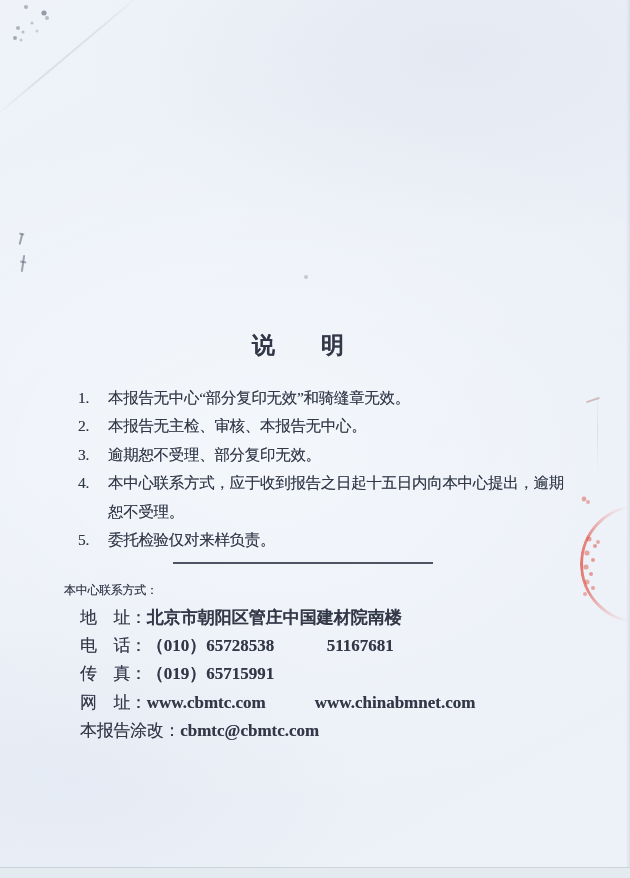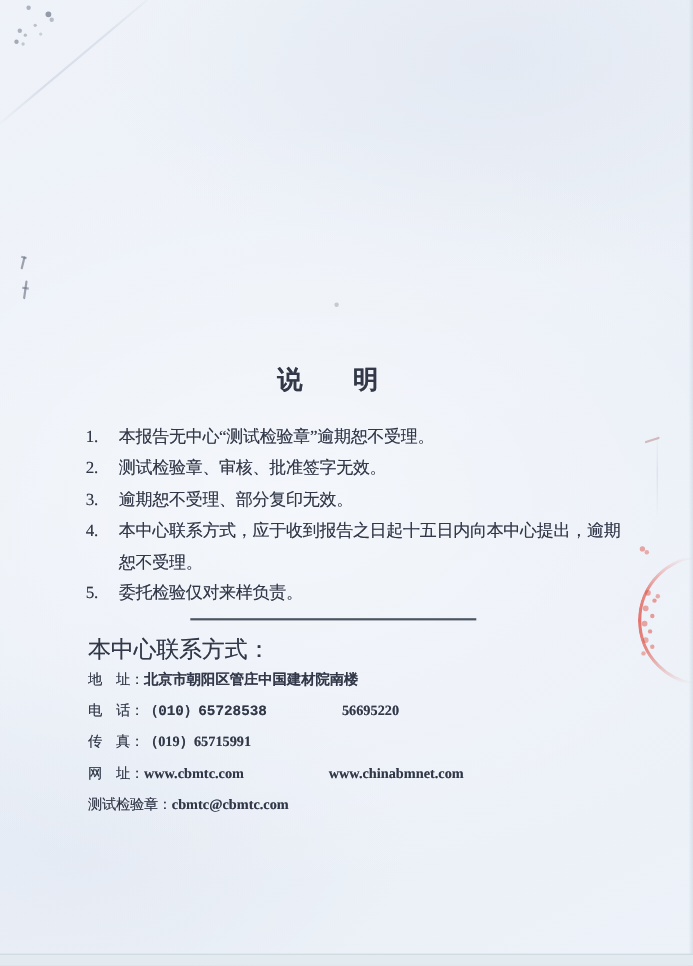--- a/index.html
+++ b/index.html
@@ -105,7 +105,7 @@
   <ol class="notes">
     <li class="note">
       <span class="num">1.</span>
-      <span class="txt">本报告无中心“测试检验章”逾期恕不受理。</span>
+      <span class="txt">本报告无中心“部分复印无效”和骑缝章无效。</span>
     </li>
     <li class="note">
       <span class="num">2.</span>

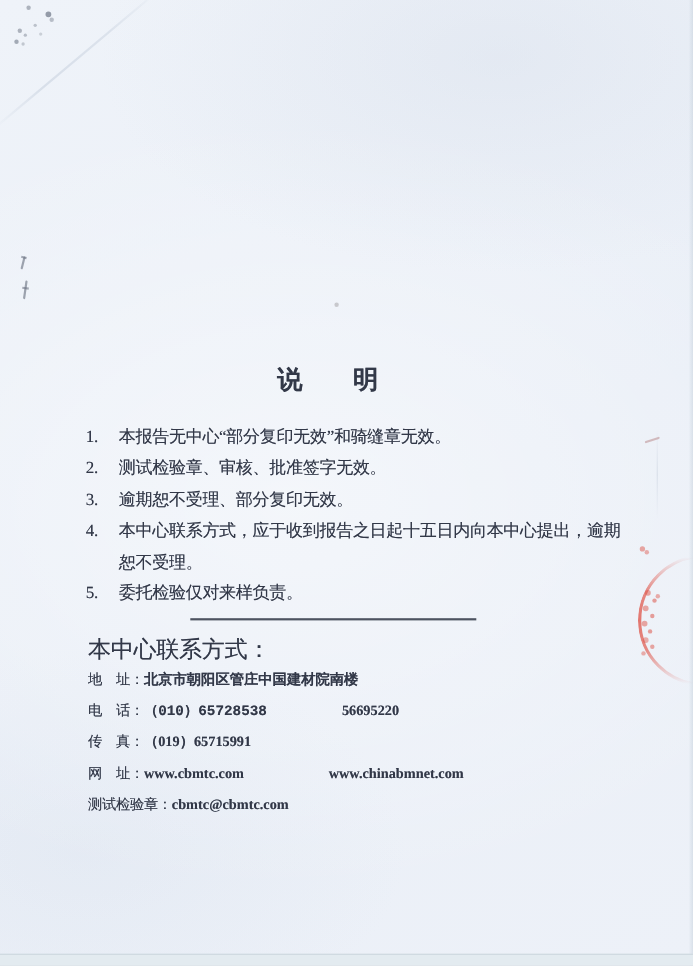--- a/index.html
+++ b/index.html
@@ -109,7 +109,7 @@
     </li>
     <li class="note">
       <span class="num">2.</span>
-      <span class="txt">测试检验章、审核、批准签字无效。</span>
+      <span class="txt">本报告无主检、审核、本报告无中心。</span>
     </li>
     <li class="note">
       <span class="num">3.</span>

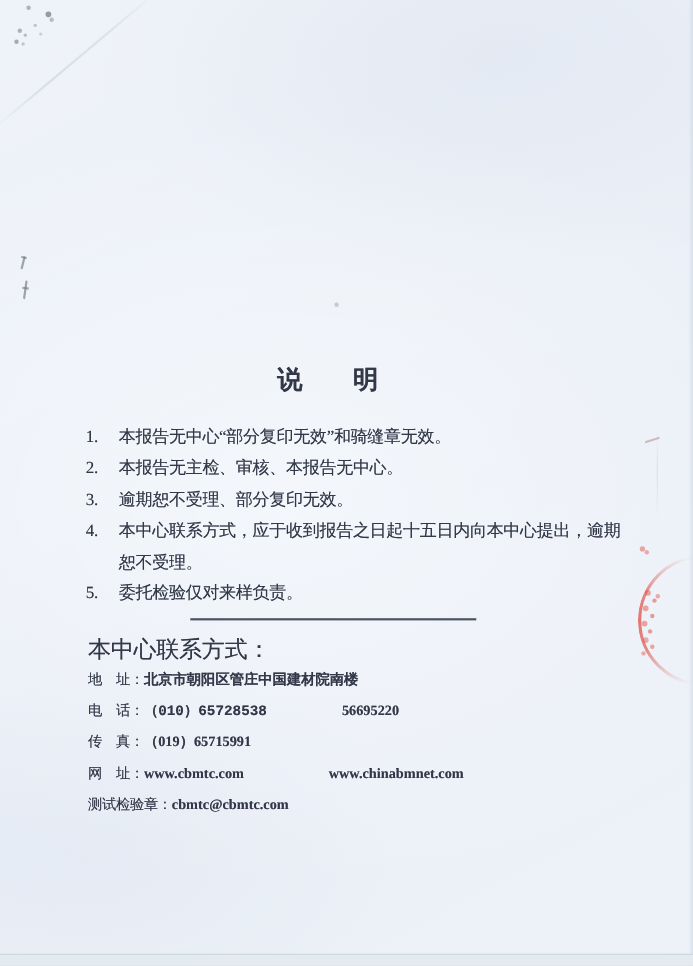--- a/index.html
+++ b/index.html
@@ -75,8 +75,8 @@
   .note{display:flex;}
   .note .num{flex:0 0 30px;}
   .note .txt{width:462px;}
-  .contact-heading{position:absolute;left:80px;top:576px;line-height:28px;
-    font-size:21px;letter-spacing:-.3px;text-shadow:0 0 .5px rgba(50,56,72,.55);}
+  .contact-heading{position:absolute;left:64px;top:576px;line-height:28px;
+    font-size:12px;letter-spacing:-.3px;text-shadow:0 0 .5px rgba(50,56,72,.55);}
   .contact{position:absolute;left:80px;top:604px;width:500px;
     font-size:13px;letter-spacing:-.3px;text-shadow:0 0 .5px rgba(50,56,72,.55);}
   .crow{height:28.2px;line-height:28.2px;white-space:nowrap;}

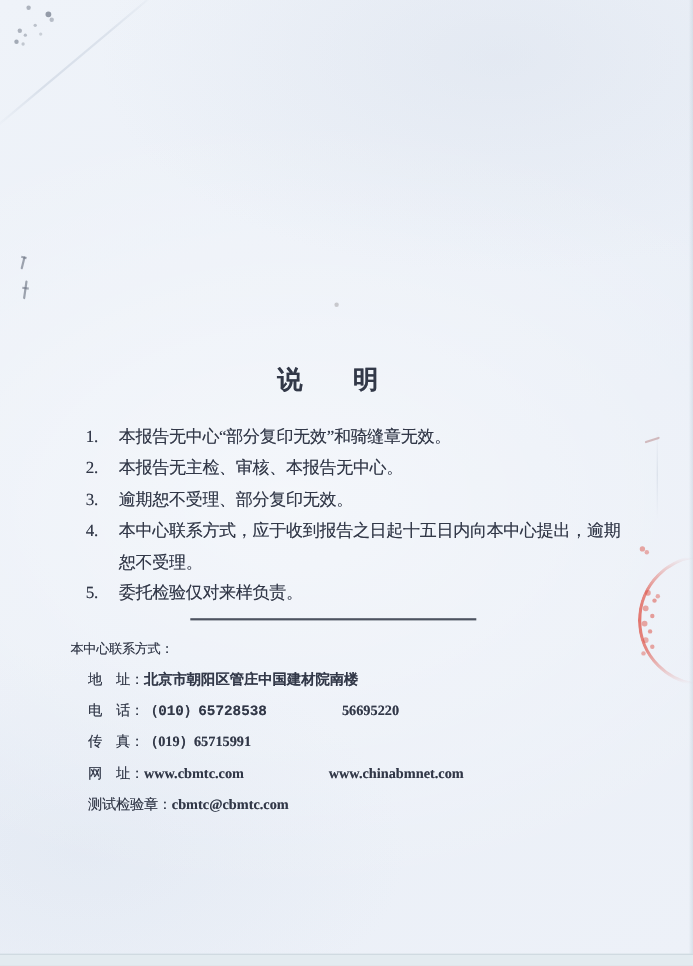--- a/index.html
+++ b/index.html
@@ -78,7 +78,7 @@
   .contact-heading{position:absolute;left:64px;top:576px;line-height:28px;
     font-size:12px;letter-spacing:-.3px;text-shadow:0 0 .5px rgba(50,56,72,.55);}
   .contact{position:absolute;left:80px;top:604px;width:500px;
-    font-size:13px;letter-spacing:-.3px;text-shadow:0 0 .5px rgba(50,56,72,.55);}
+    font-size:17px;letter-spacing:-.3px;text-shadow:0 0 .5px rgba(50,56,72,.55);}
   .crow{height:28.2px;line-height:28.2px;white-space:nowrap;}
   .cvalue,.cvalue2{font-weight:700;letter-spacing:0;}
   .gap-phone{display:inline-block;width:180px;font-family:Liberation Mono, monospace;}

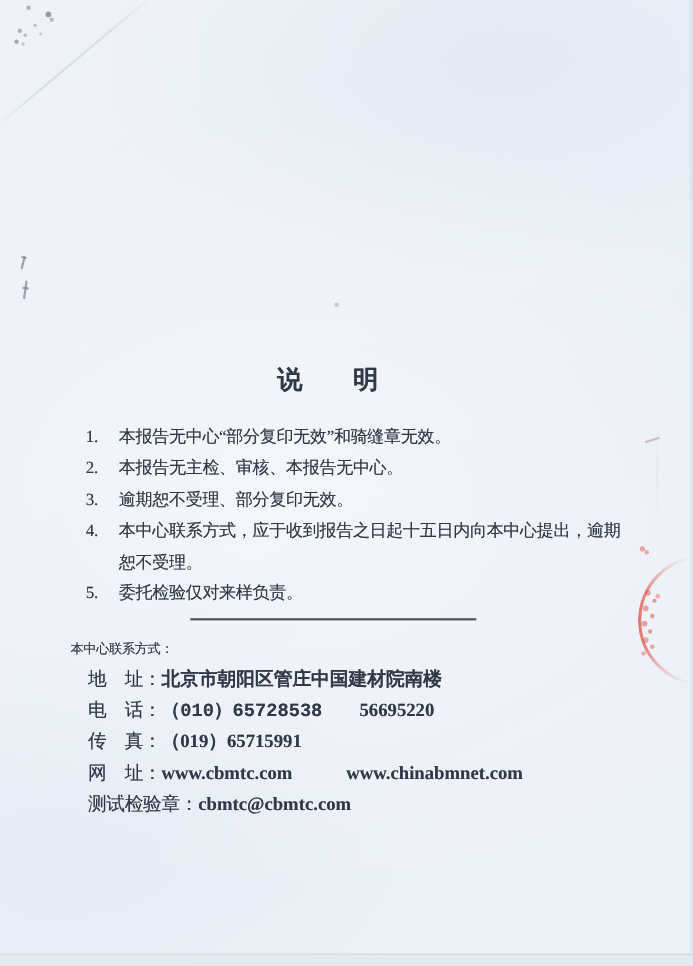--- a/index.html
+++ b/index.html
@@ -81,7 +81,7 @@
     font-size:17px;letter-spacing:-.3px;text-shadow:0 0 .5px rgba(50,56,72,.55);}
   .crow{height:28.2px;line-height:28.2px;white-space:nowrap;}
   .cvalue,.cvalue2{font-weight:700;letter-spacing:0;}
-  .gap-phone{display:inline-block;width:180px;font-family:Liberation Mono, monospace;}
+  .gap-phone{display:inline-block;width:180px;}
   .gap-url{display:inline-block;width:168px;}
   .rule{position:absolute;left:173px;top:562px;width:260px;height:2px;background:#4d5360;}
 </style>

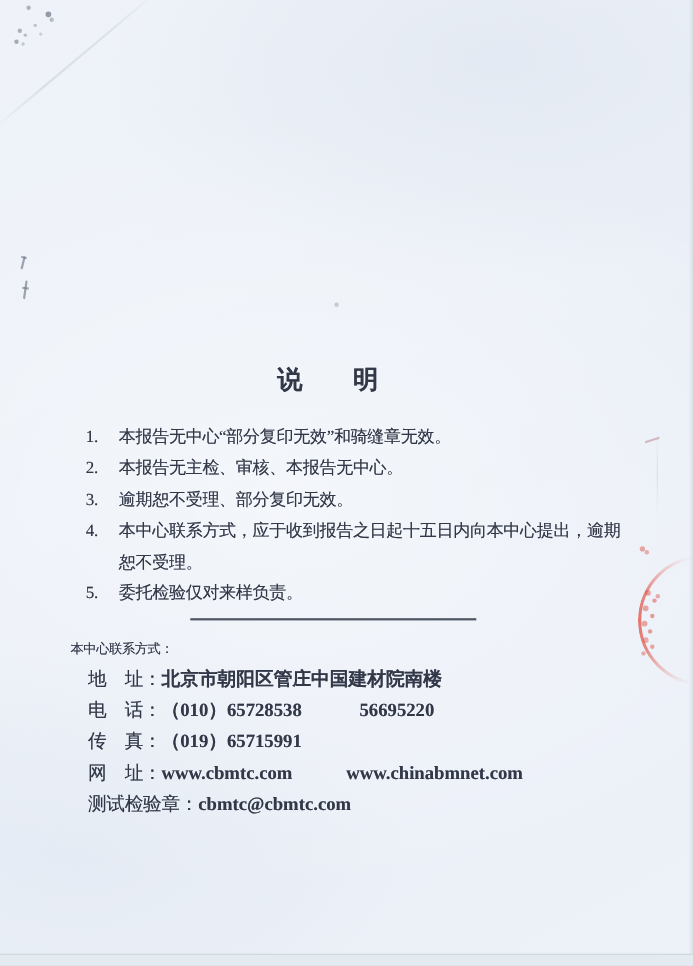--- a/index.html
+++ b/index.html
@@ -134,7 +134,7 @@
       <span class="clabel">地　址：</span><span class="cvalue">北京市朝阳区管庄中国建材院南楼</span>
     </div>
     <div class="crow">
-      <span class="clabel">电　话：</span><span class="cvalue gap-phone">（010）65728538</span><span class="cvalue2">56695220</span>
+      <span class="clabel">电　话：</span><span class="cvalue gap-phone">（010）65728538</span><span class="cvalue2">51167681</span>
     </div>
     <div class="crow">
       <span class="clabel">传　真：</span><span class="cvalue">（019）65715991</span>

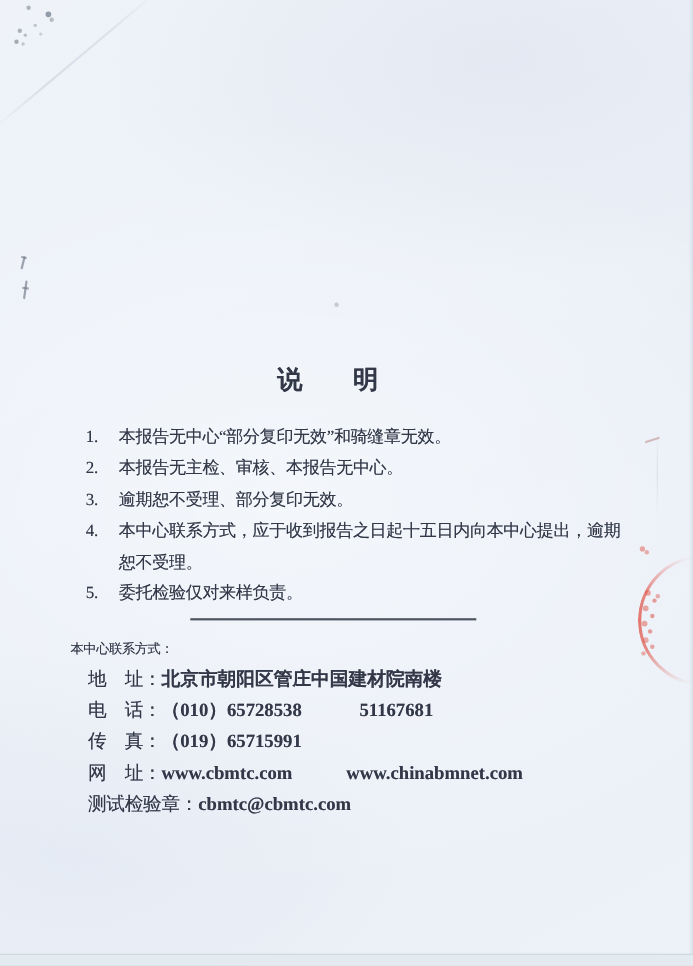--- a/index.html
+++ b/index.html
@@ -143,7 +143,7 @@
       <span class="clabel">网　址：</span><span class="cvalue gap-url">www.cbmtc.com</span><span class="cvalue2">www.chinabmnet.com</span>
     </div>
     <div class="crow">
-      <span class="clabel">测试检验章：</span><span class="cvalue">cbmtc@cbmtc.com</span>
+      <span class="clabel">本报告涂改：</span><span class="cvalue">cbmtc@cbmtc.com</span>
     </div>
   </div>
 

